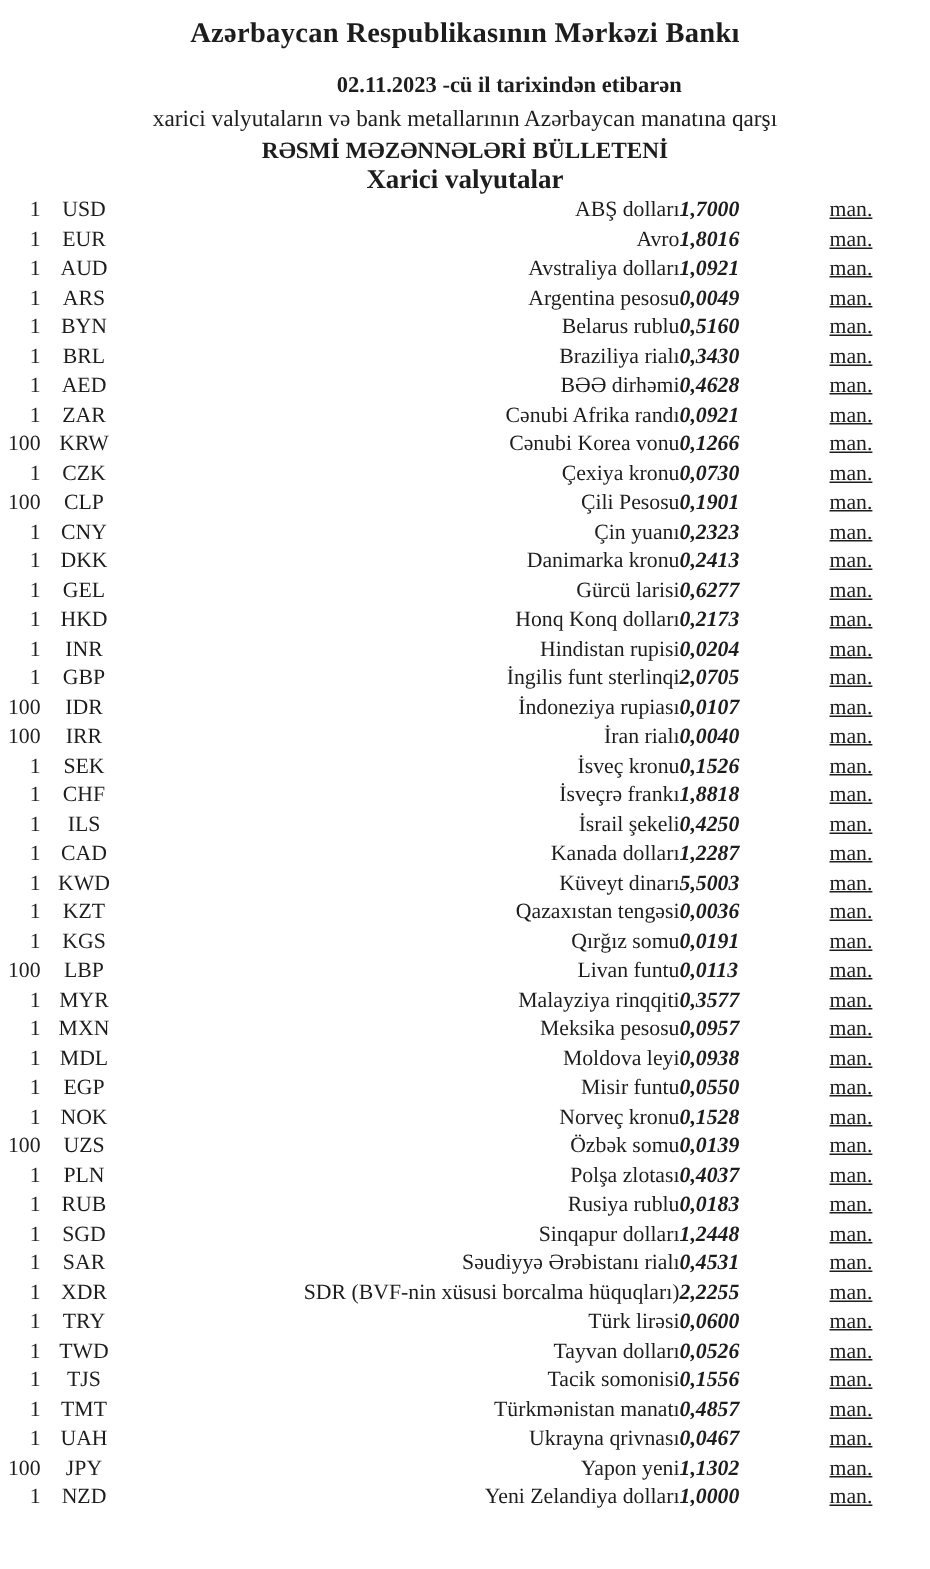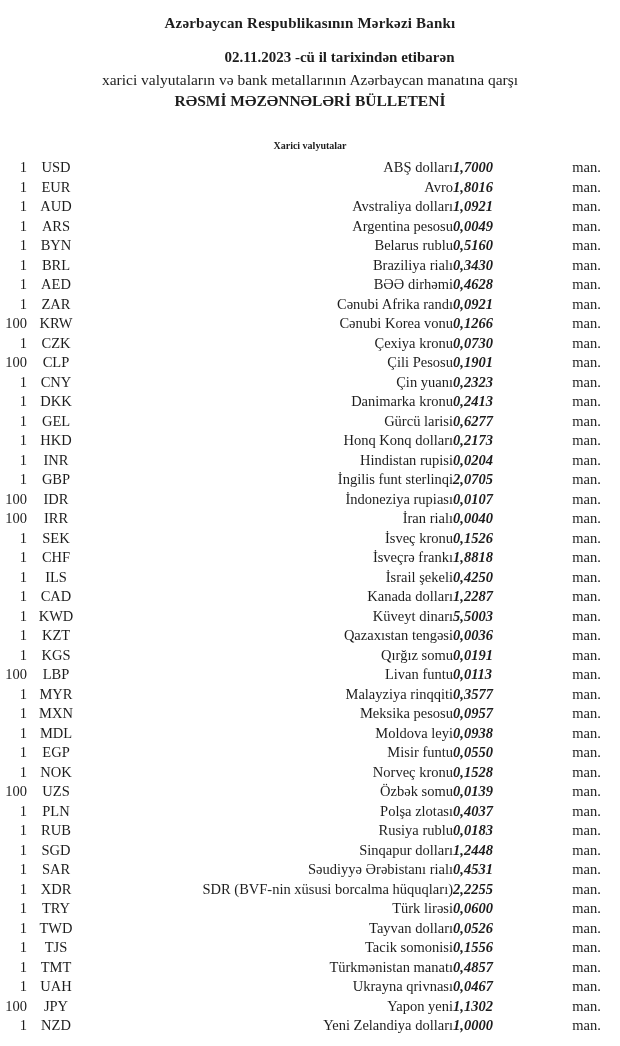--- a/index.html
+++ b/index.html
@@ -17,7 +17,7 @@
     margin-top: 11px;
     text-align: center;
     font-weight: bold;
-    font-size: 15px;
+    font-size: 19px;
     line-height: 24px;
     letter-spacing: 0.2px;
   }

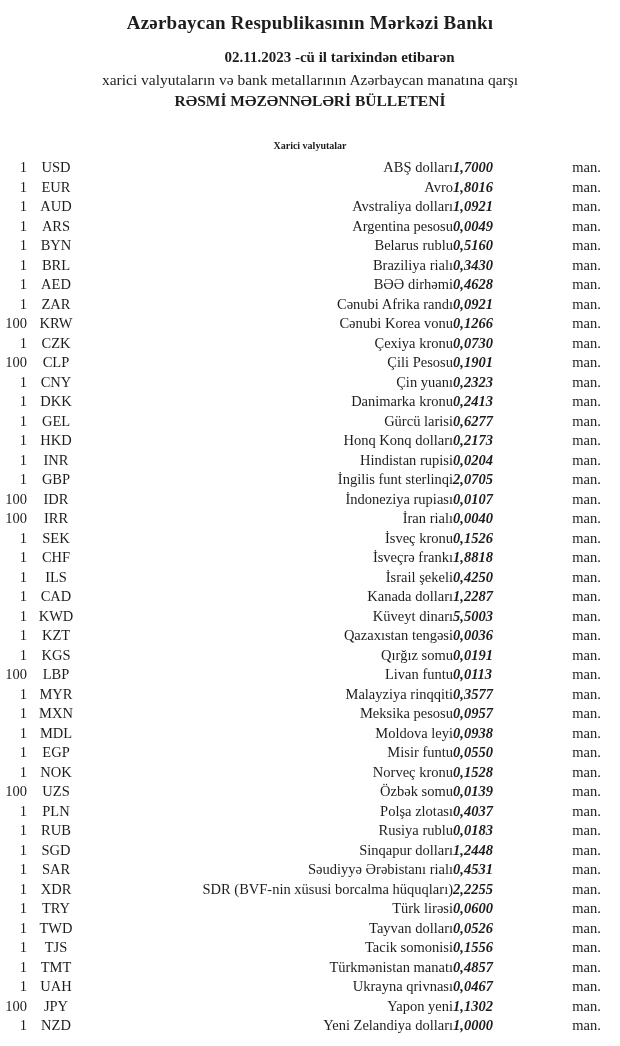--- a/index.html
+++ b/index.html
@@ -44,10 +44,9 @@
     line-height: 18px;
   }
   .section-title {
-    margin-top: 27px;
     text-align: center;
     font-weight: bold;
-    font-size: 10px;
+    font-size: 18px;
     line-height: 18px;
   }
 

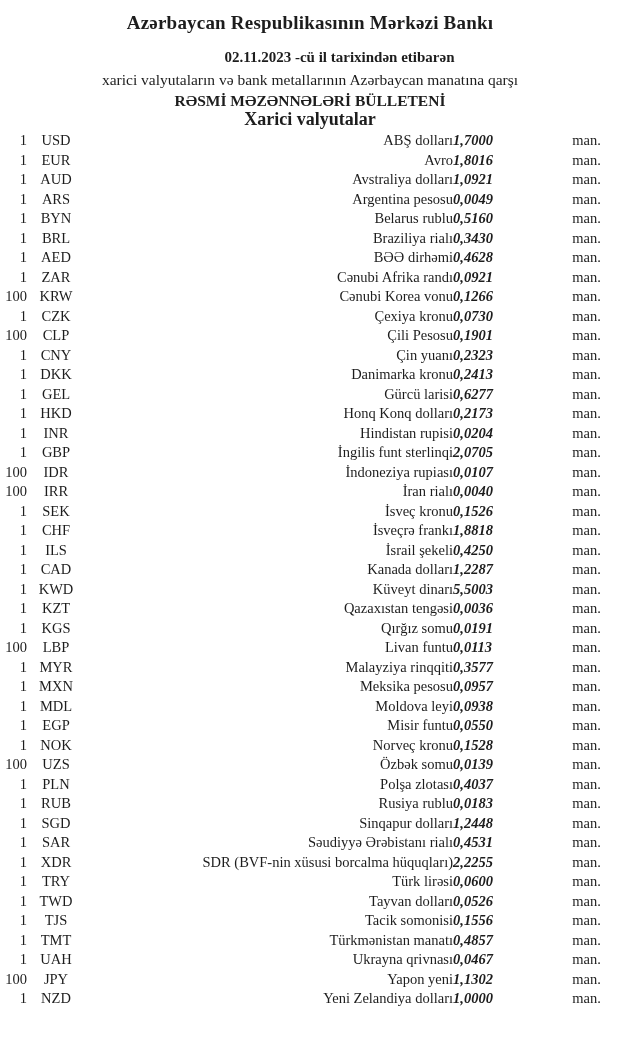--- a/index.html
+++ b/index.html
@@ -64,7 +64,7 @@
   .code { text-align: center; }
   .name { text-align: right; padding-left: 1px; overflow: hidden; }
   .rate { font-weight: bold; font-style: italic; }
-  .unit { text-align: center; padding-left: 8px; }
+  .unit { text-align: left; padding-left: 8px; text-decoration: underline; }
 </style>
 </head>
 <body>

